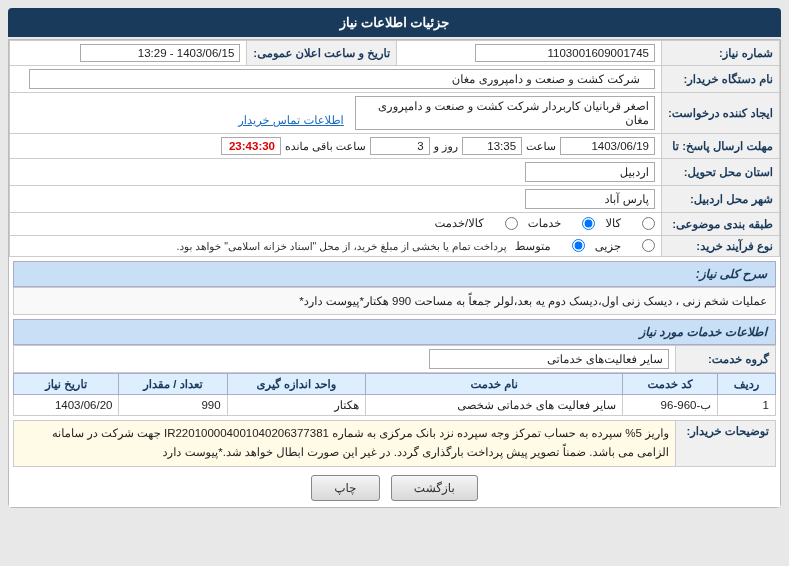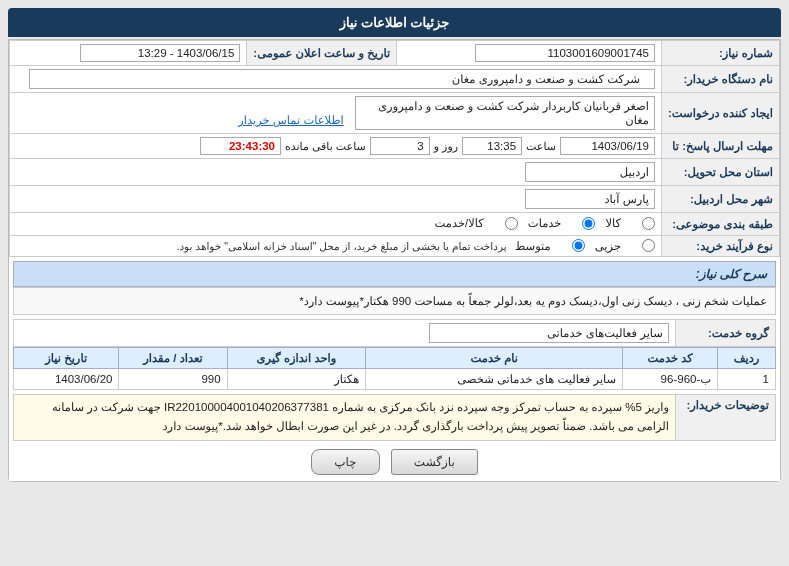--- a/index.html
+++ b/index.html
@@ -196,7 +196,7 @@
             <span class="small-label">روز و</span>
             <span class="input-box" style="width:30px;"><span>3</span></span>
             <span class="small-label">ساعت باقی مانده</span>
-            <span class="input-box highlighted" style="width:81px;"><span>23:43:30</span></span>
+            <span class="input-box highlighted" style="width:60px;"><span>23:43:30</span></span>
           </div>
         </td>
       </tr>

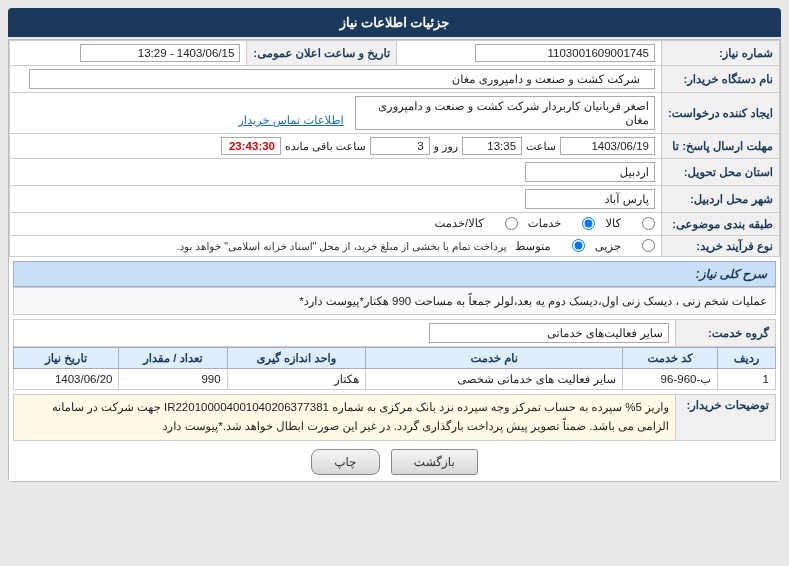--- a/index.html
+++ b/index.html
@@ -266,6 +266,9 @@
     </div>
 
     <div style="margin:4px 4px 0 4px;">
+      <div class="section-header">
+        <span>اطلاعات خدمات مورد نیاز</span>
+      </div>
 
       <table class="info-table" style="margin-bottom:0;">
         <tbody>

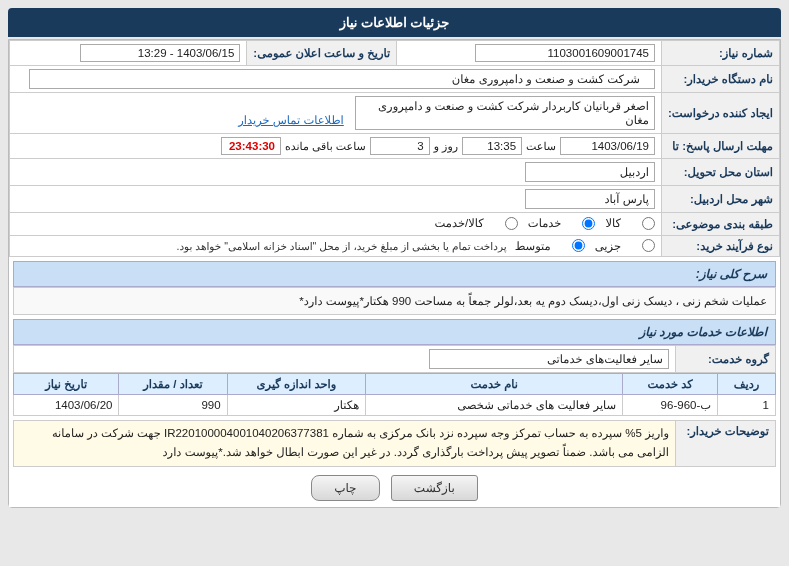--- a/index.html
+++ b/index.html
@@ -134,7 +134,7 @@
       font-family: Tahoma, Arial, sans-serif;
     }
     .btn-back { background: linear-gradient(to bottom, #f5f5f5, #d8d8d8); color: #333; }
-    .btn-print { background: linear-gradient(to bottom, #f5f5f5, #d8d8d8); color: #333; border-radius: 8px; }
+    .btn-print { background: linear-gradient(to bottom, #f5f5f5, #d8d8d8); color: #333; }
     .radio-group { display: inline-flex; gap: 10px; align-items: center; direction: rtl; }
     .radio-item { display: inline-flex; align-items: center; gap: 21px; }
     .highlighted { color: #d00; font-weight: bold; }

